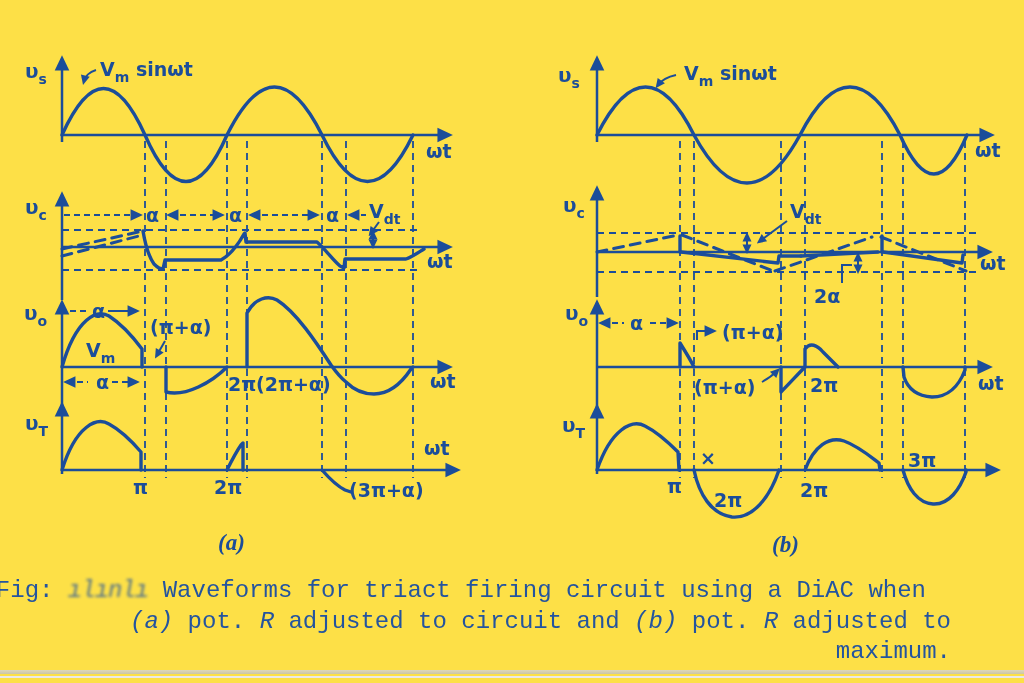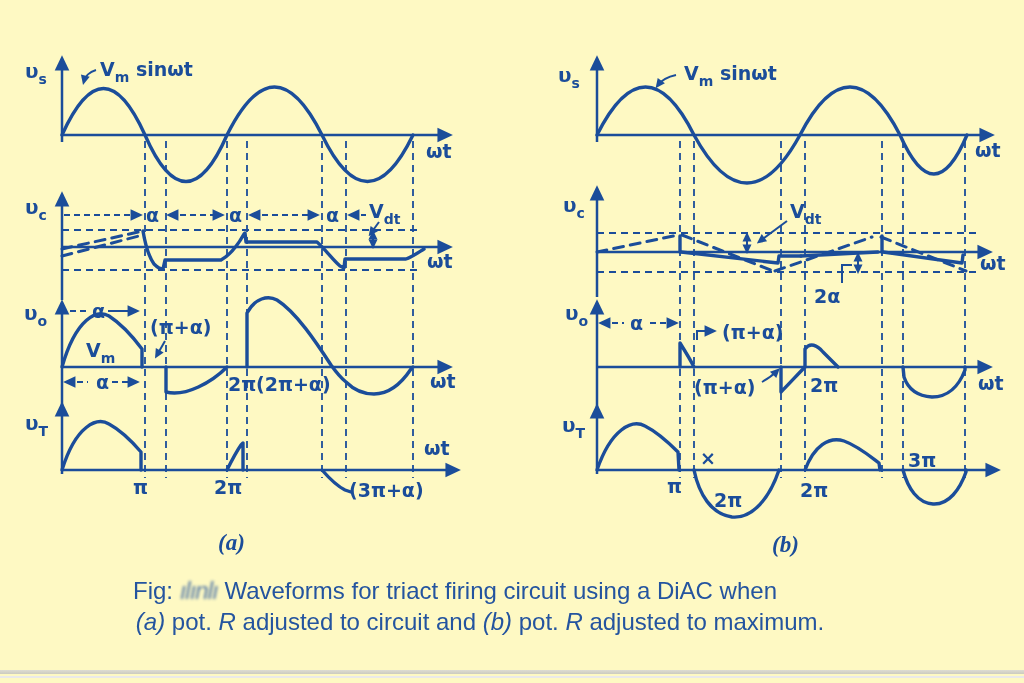--- a/index.html
+++ b/index.html
@@ -3,7 +3,7 @@
 <meta charset="utf-8">
 <style>
   html,body{margin:0;padding:0;}
-  .page{position:relative;width:1024px;height:683px;background:#fef9c3;overflow:hidden;
+  .page{position:relative;width:1024px;height:683px;background:#fde047;overflow:hidden;
         font-family:"DejaVu Sans",sans-serif;}
   svg{position:absolute;left:0;top:0;}
   

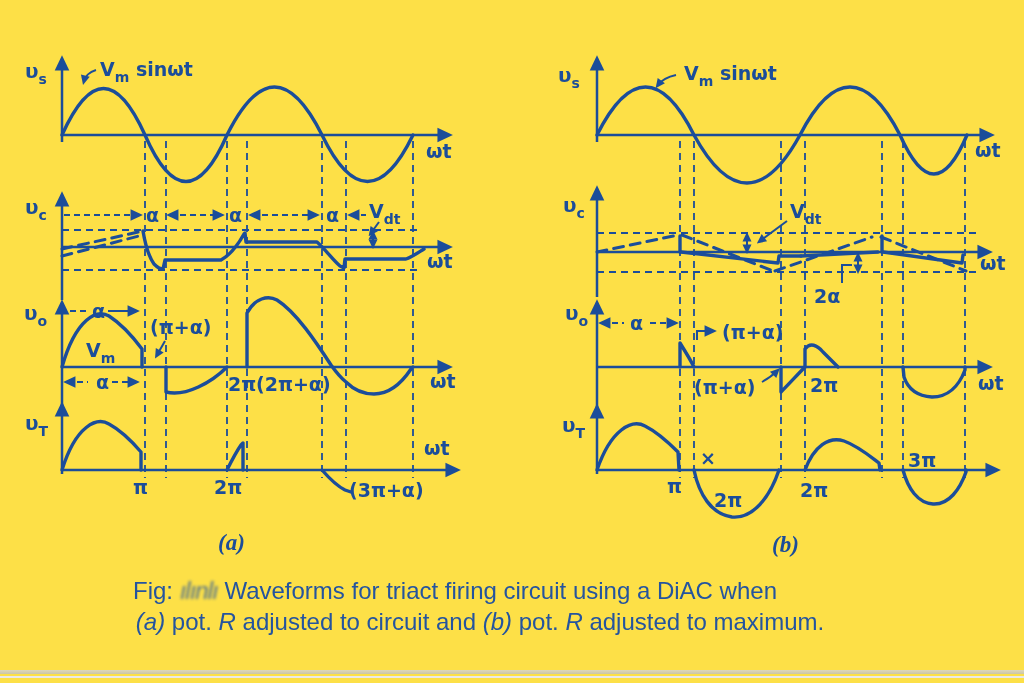--- a/index.html
+++ b/index.html
@@ -21,7 +21,7 @@
         font-size:23px;fill:#1b4d9a;}
   
   .caption{position:absolute;left:0;top:576px;width:942px;color:#24549f;
-           font-family:Liberation Sans, sans-serif;font-size:24px;line-height:30px;text-align:center;}
+           font-family:Liberation Mono, monospace;font-size:24px;line-height:30px;text-align:right;}
   .cap-line1{transform:translateX(-16px);}
   .cap-line2{transform:translateX(9px);margin-top:1px;}
   .it{font-style:italic;}

